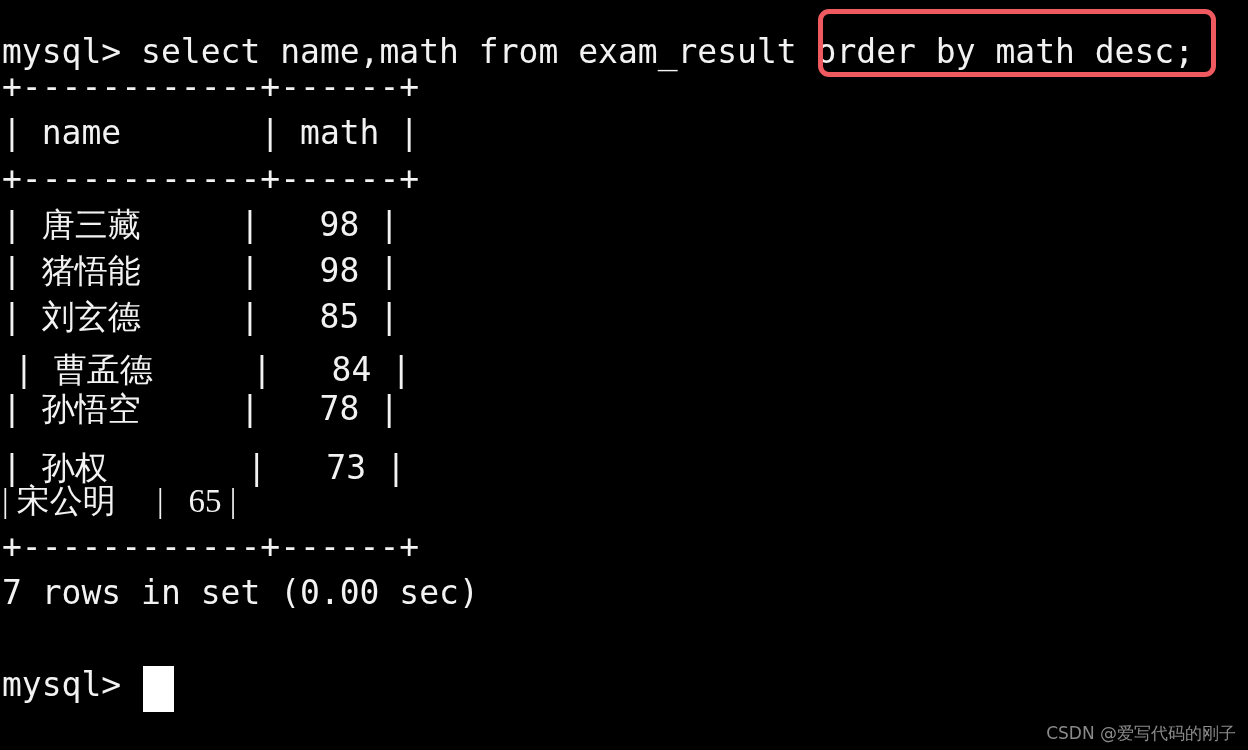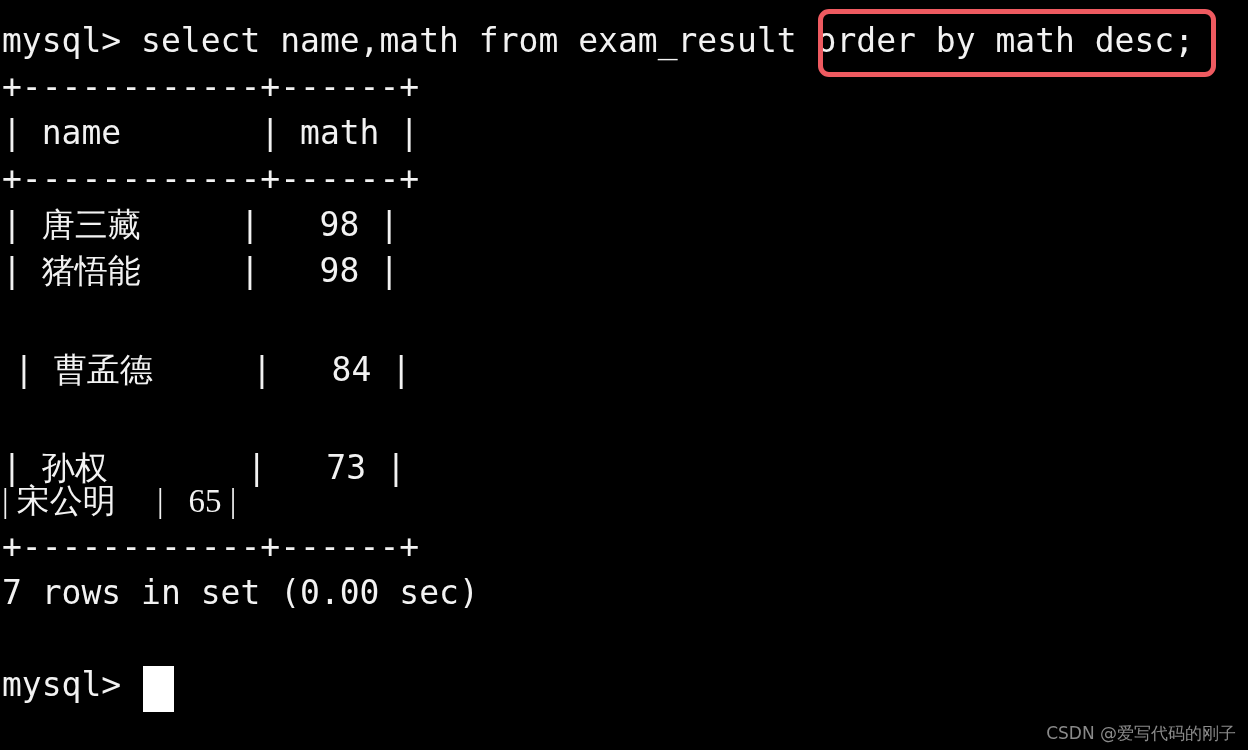--- a/index.html
+++ b/index.html
@@ -91,7 +91,7 @@
 
 <div id="terminal">
 
-  <div class="term-line cmd-line" style="top:18px;"><span class="prompt-piece">mysql&gt; </span><span class="cmd-piece">select name,math from exam_result </span><span class="highlight-piece">order by math desc;</span></div>
+  <div class="term-line cmd-line" style="top:29px;"><span class="prompt-piece">mysql&gt; </span><span class="cmd-piece">select name,math from exam_result </span><span class="highlight-piece">order by math desc;</span></div>
 
   <div class="term-line" style="top:64px;">+------------+------+</div>
 

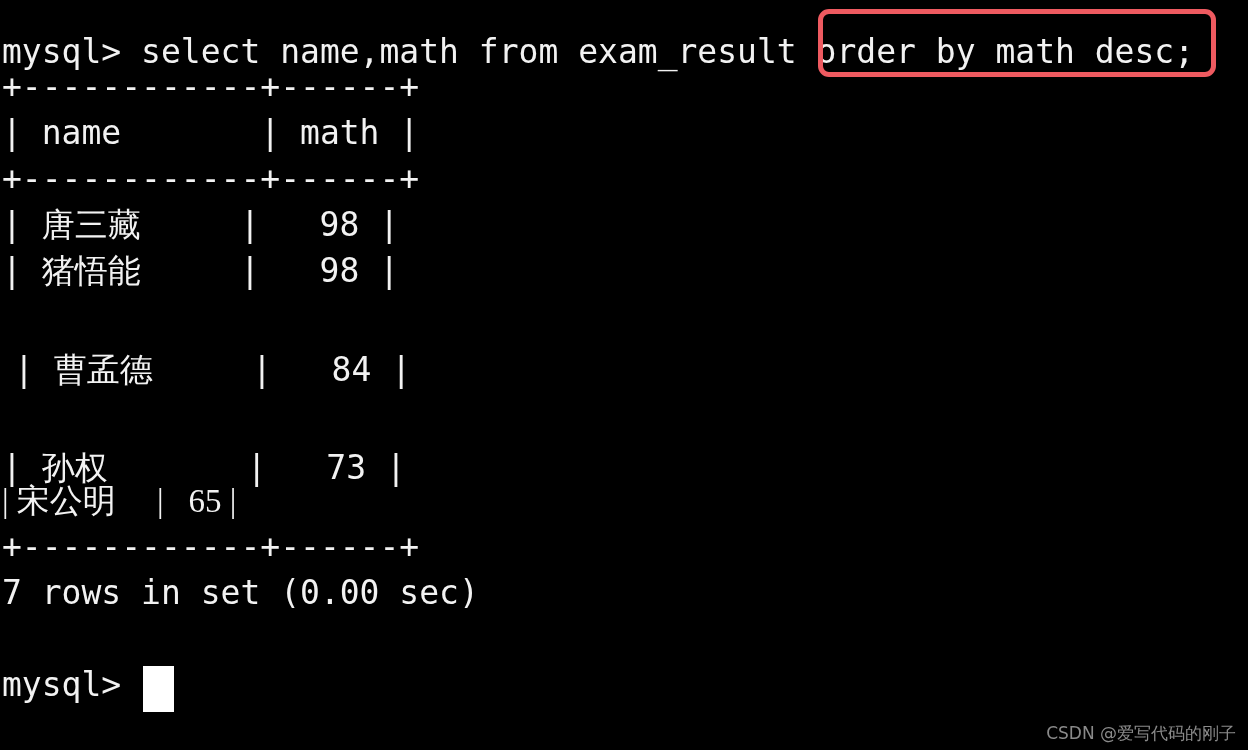--- a/index.html
+++ b/index.html
@@ -101,6 +101,7 @@
 
   <div class="term-line cjk-row" style="top:202px;">| 唐三藏     |   98 |</div>
   <div class="term-line cjk-row" style="top:248px;">| 猪悟能     |   98 |</div>
+  <div class="term-line cjk-row" style="top:294px;">| 刘玄德     |   85 |</div>
   <div class="term-line cjk-row" style="top:347px;margin-left:12px;">| 曹孟德     |   84 |</div>
   <div class="term-line cjk-row" style="top:445px;">| 孙权       |   73 |</div>
   <div class="term-line cjk-row" style="top:478px;font-family:Liberation Serif, serif;">| 宋公明     |   65 |</div>

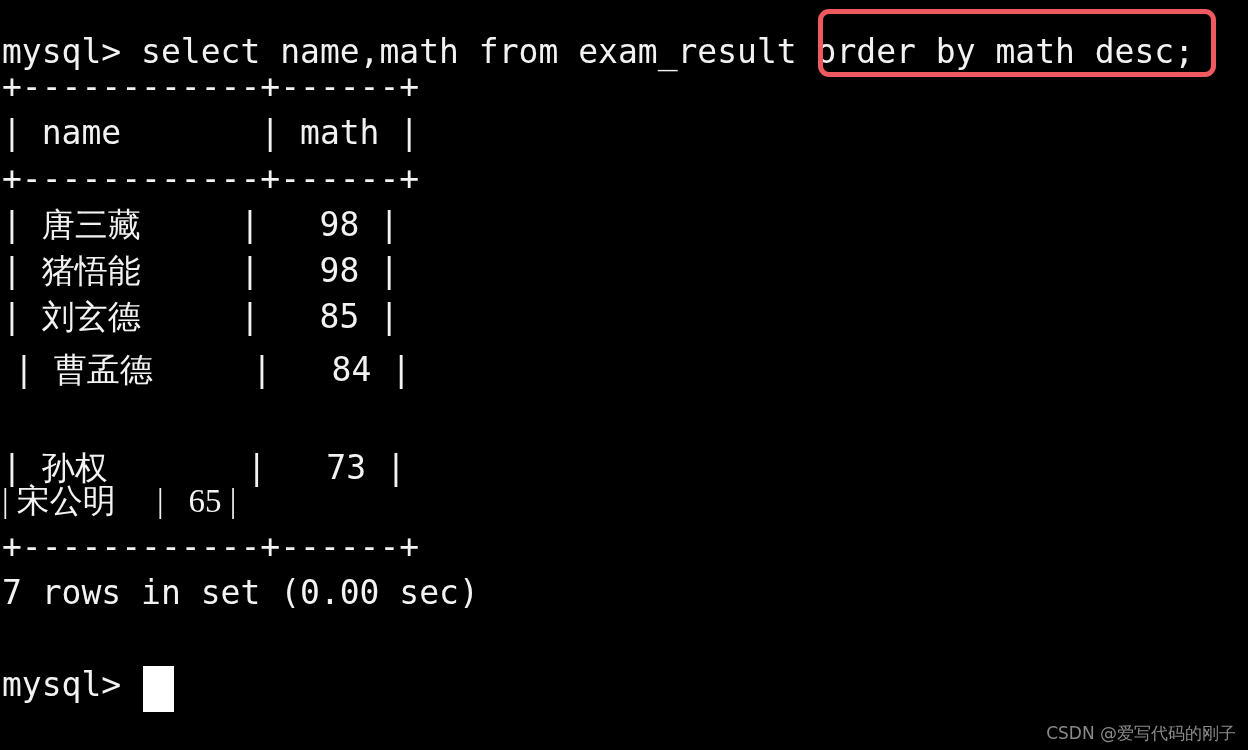--- a/index.html
+++ b/index.html
@@ -103,6 +103,7 @@
   <div class="term-line cjk-row" style="top:248px;">| 猪悟能     |   98 |</div>
   <div class="term-line cjk-row" style="top:294px;">| 刘玄德     |   85 |</div>
   <div class="term-line cjk-row" style="top:347px;margin-left:12px;">| 曹孟德     |   84 |</div>
+  <div class="term-line cjk-row" style="top:386px;">| 孙悟空     |   78 |</div>
   <div class="term-line cjk-row" style="top:445px;">| 孙权       |   73 |</div>
   <div class="term-line cjk-row" style="top:478px;font-family:Liberation Serif, serif;">| 宋公明     |   65 |</div>
 

